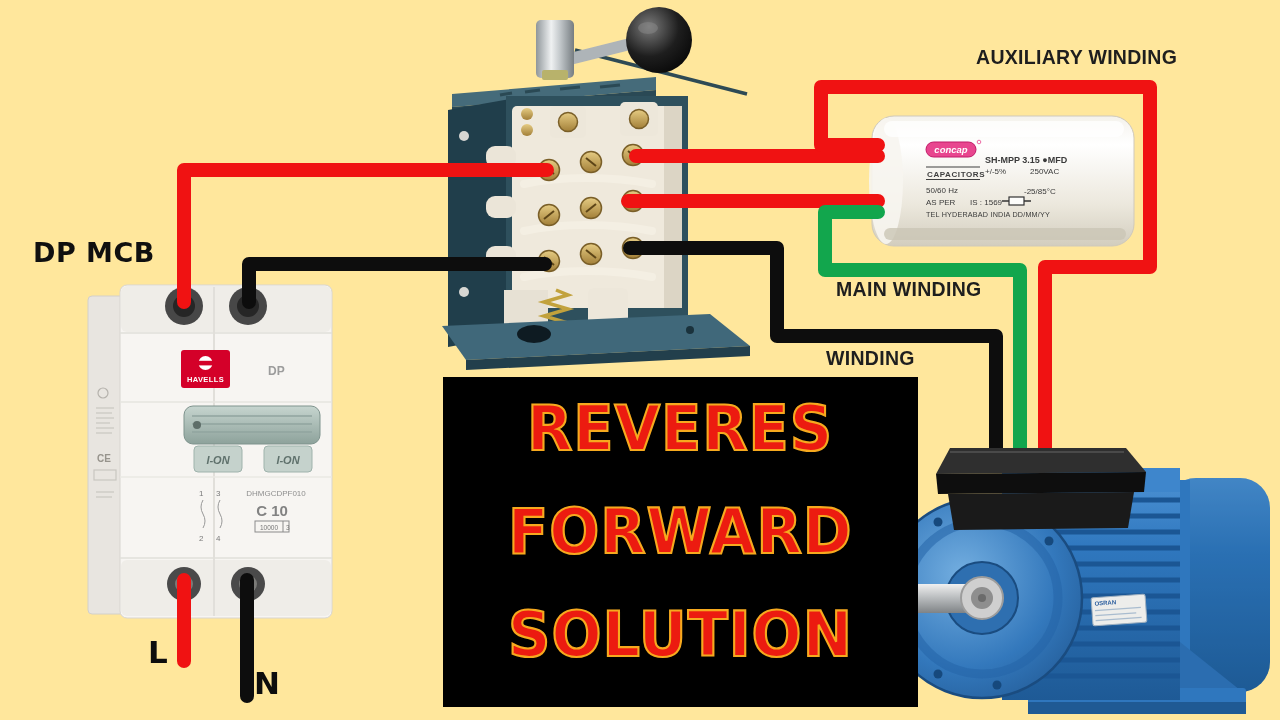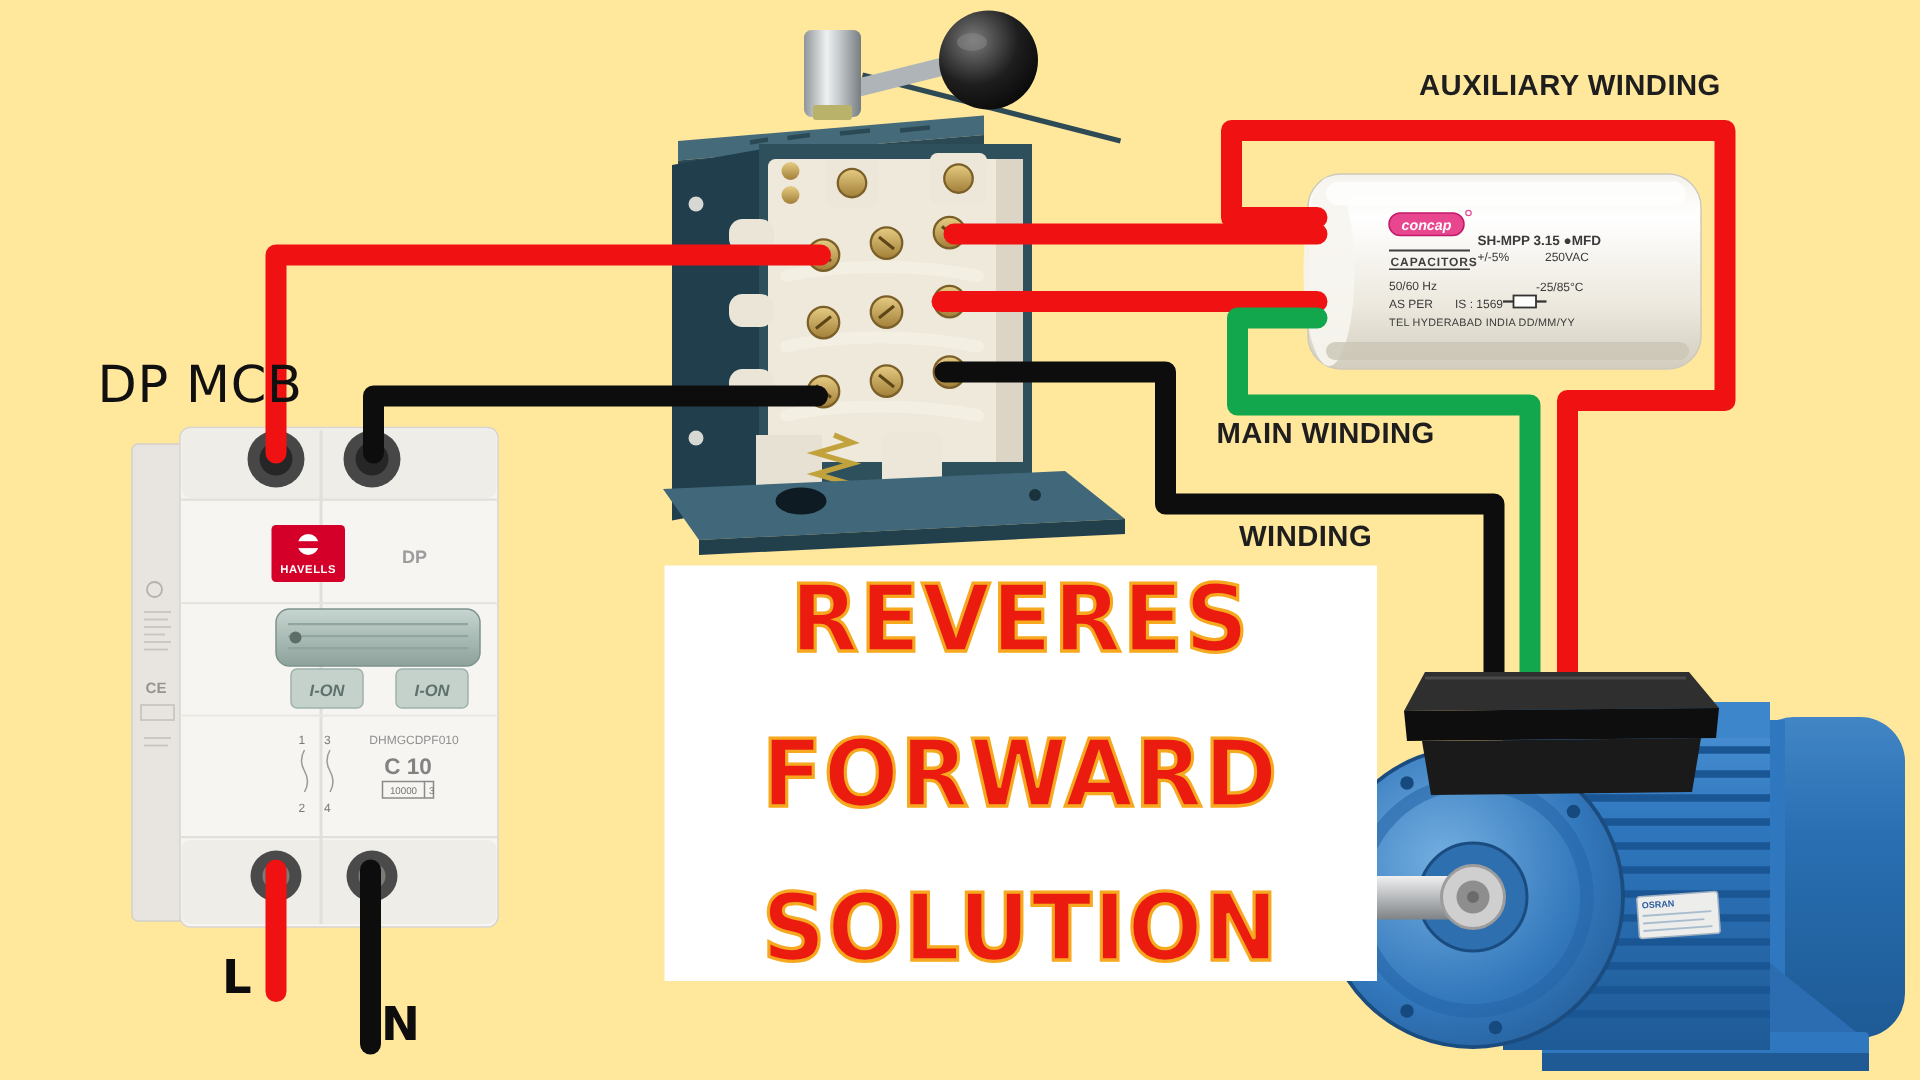--- a/index.html
+++ b/index.html
@@ -340,7 +340,7 @@
 </svg>
 
 <div class="abs lbl-big" style="left:33px;top:237px;">DP MCB</div>
-<div class="abs lbl" style="left:946px;top:46px;">AUXILIARY WINDING</div>
+<div class="abs lbl" style="left:976px;top:46px;">AUXILIARY WINDING</div>
 <div class="abs lbl" style="left:811px;top:278px;">MAIN WINDING</div>
 <div class="abs lbl" style="left:826px;top:347px;">WINDING</div>
 <div class="abs lbl-ln" style="left:148px;top:634px;">L</div>

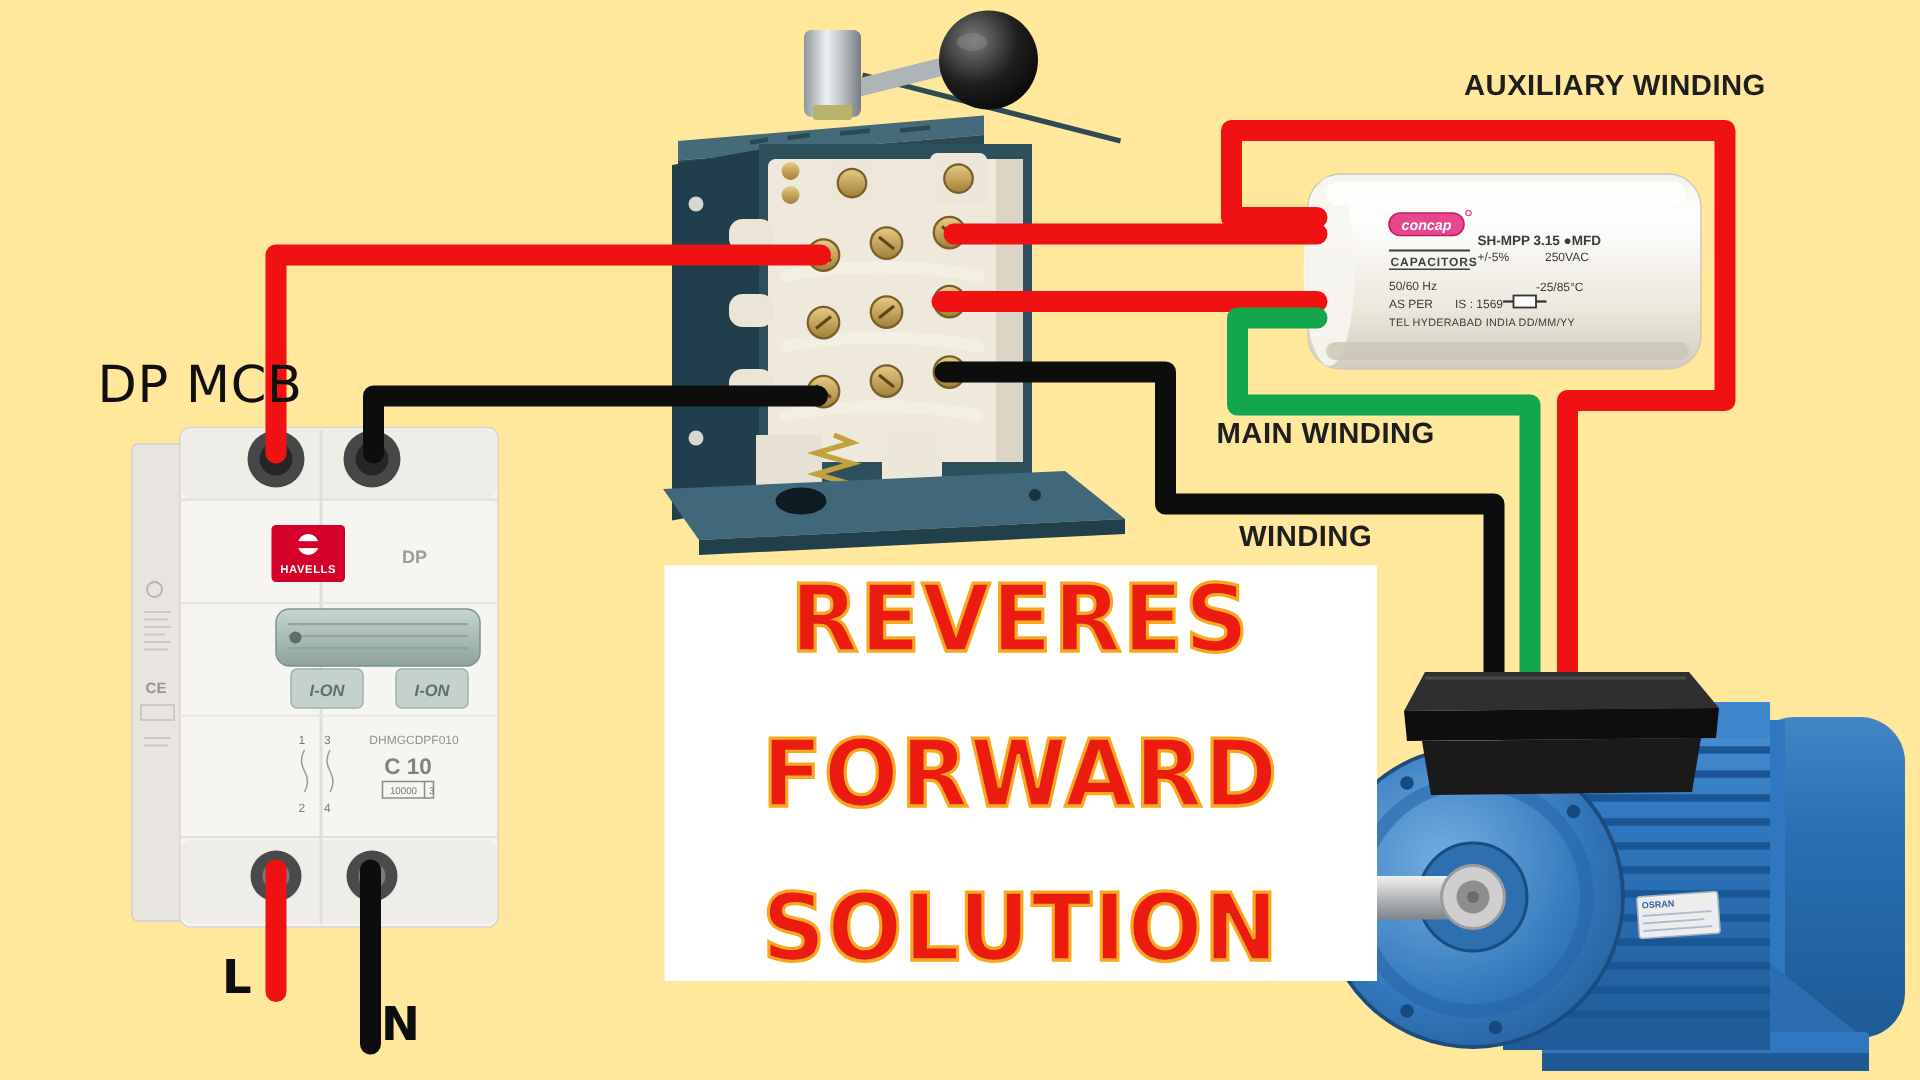--- a/index.html
+++ b/index.html
@@ -11,7 +11,7 @@
   svg.scene{position:absolute;left:0;top:0;}
   .abs{position:absolute;white-space:nowrap;}
   .lbl{font-weight:600;font-size:19.5px;color:#1E1E1E;letter-spacing:.3px;}
-  .lbl-big{font-family:"DejaVu Sans",sans-serif;font-weight:normal;font-size:34px;color:#101010;letter-spacing:.5px;margin-left:32px;}
+  .lbl-big{font-family:"DejaVu Sans",sans-serif;font-weight:bold;font-size:27px;color:#101010;letter-spacing:.5px;}
   .lbl-ln{font-family:"DejaVu Sans",sans-serif;font-weight:bold;font-size:31px;color:#0d0d0d;}
   .title-box{
     left:443px;top:377px;width:475px;height:277px;background:#ffffff;

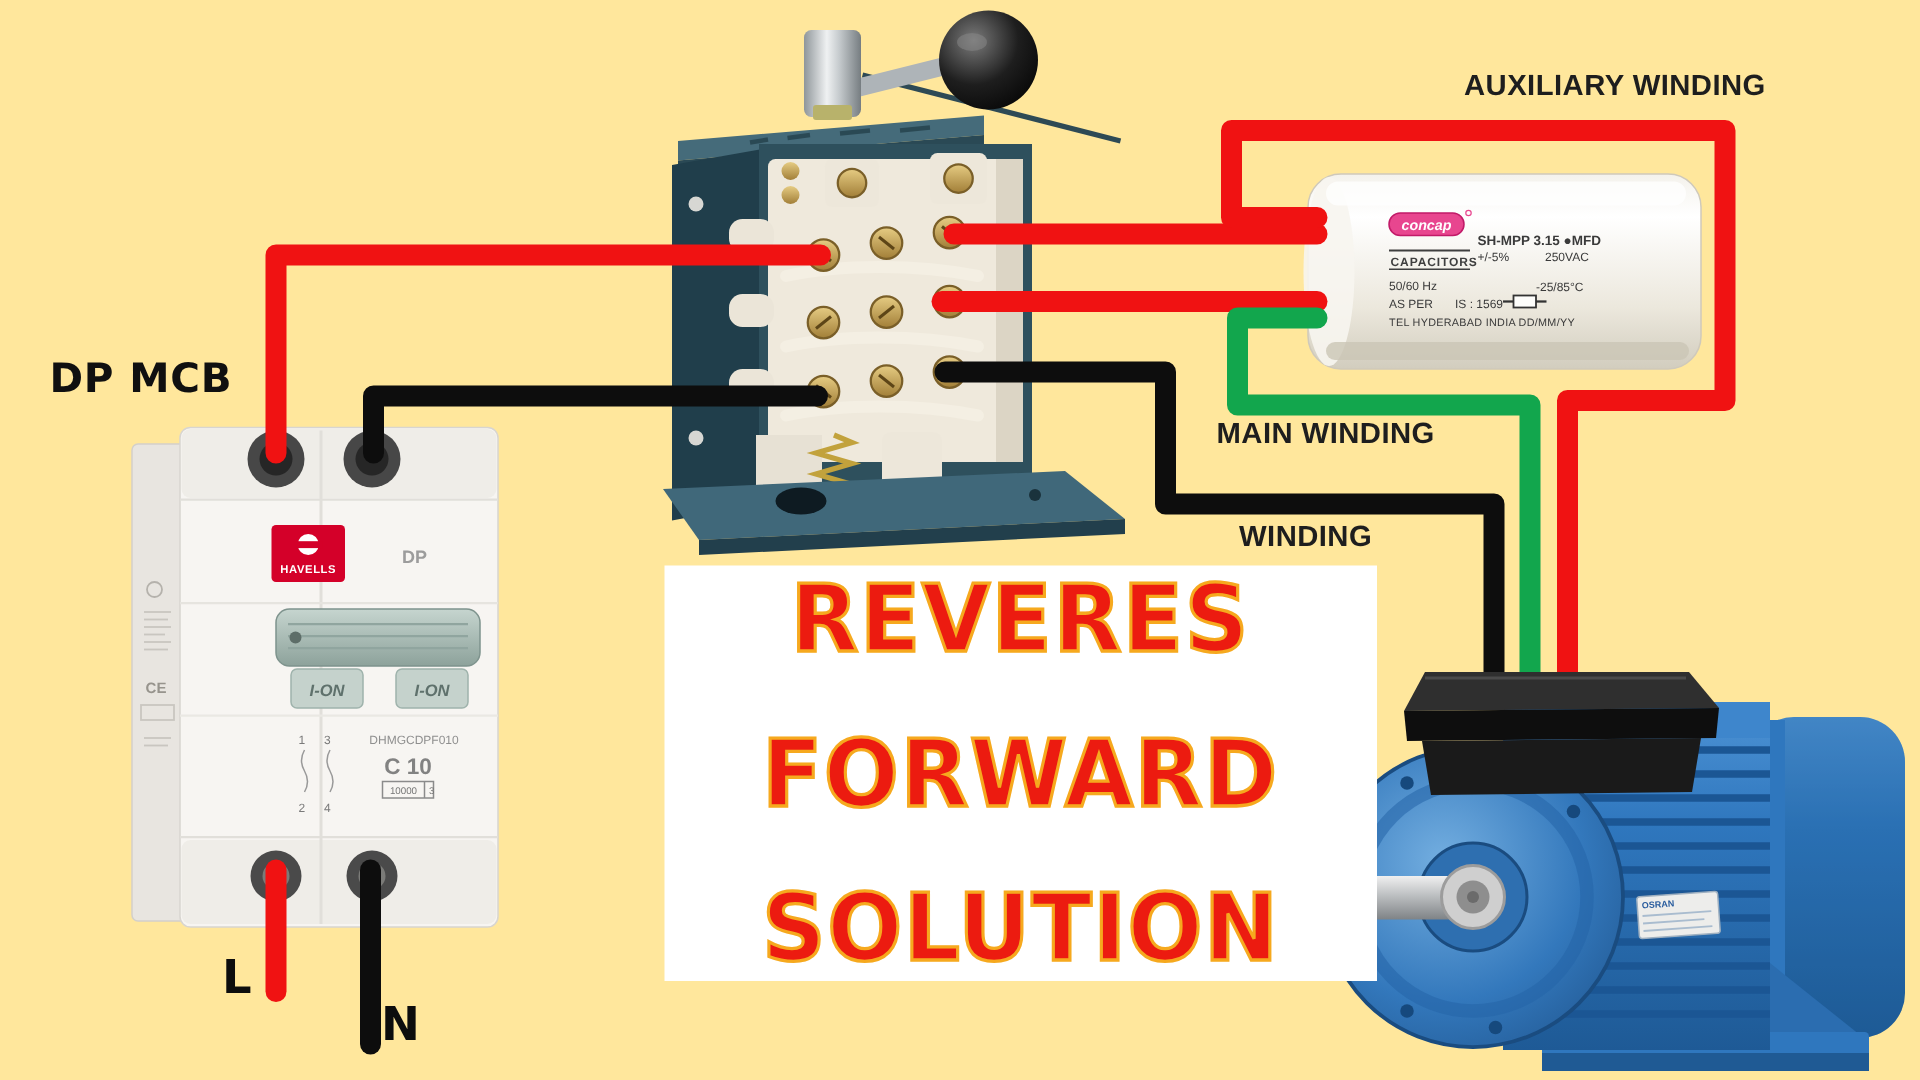--- a/index.html
+++ b/index.html
@@ -341,7 +341,7 @@
 
 <div class="abs lbl-big" style="left:33px;top:237px;">DP MCB</div>
 <div class="abs lbl" style="left:976px;top:46px;">AUXILIARY WINDING</div>
-<div class="abs lbl" style="left:811px;top:278px;">MAIN WINDING</div>
+<div class="abs lbl" style="left:836px;top:278px;">MAIN WINDING</div>
 <div class="abs lbl" style="left:826px;top:347px;">WINDING</div>
 <div class="abs lbl-ln" style="left:148px;top:634px;">L</div>
 <div class="abs lbl-ln" style="left:254px;top:665px;">N</div>

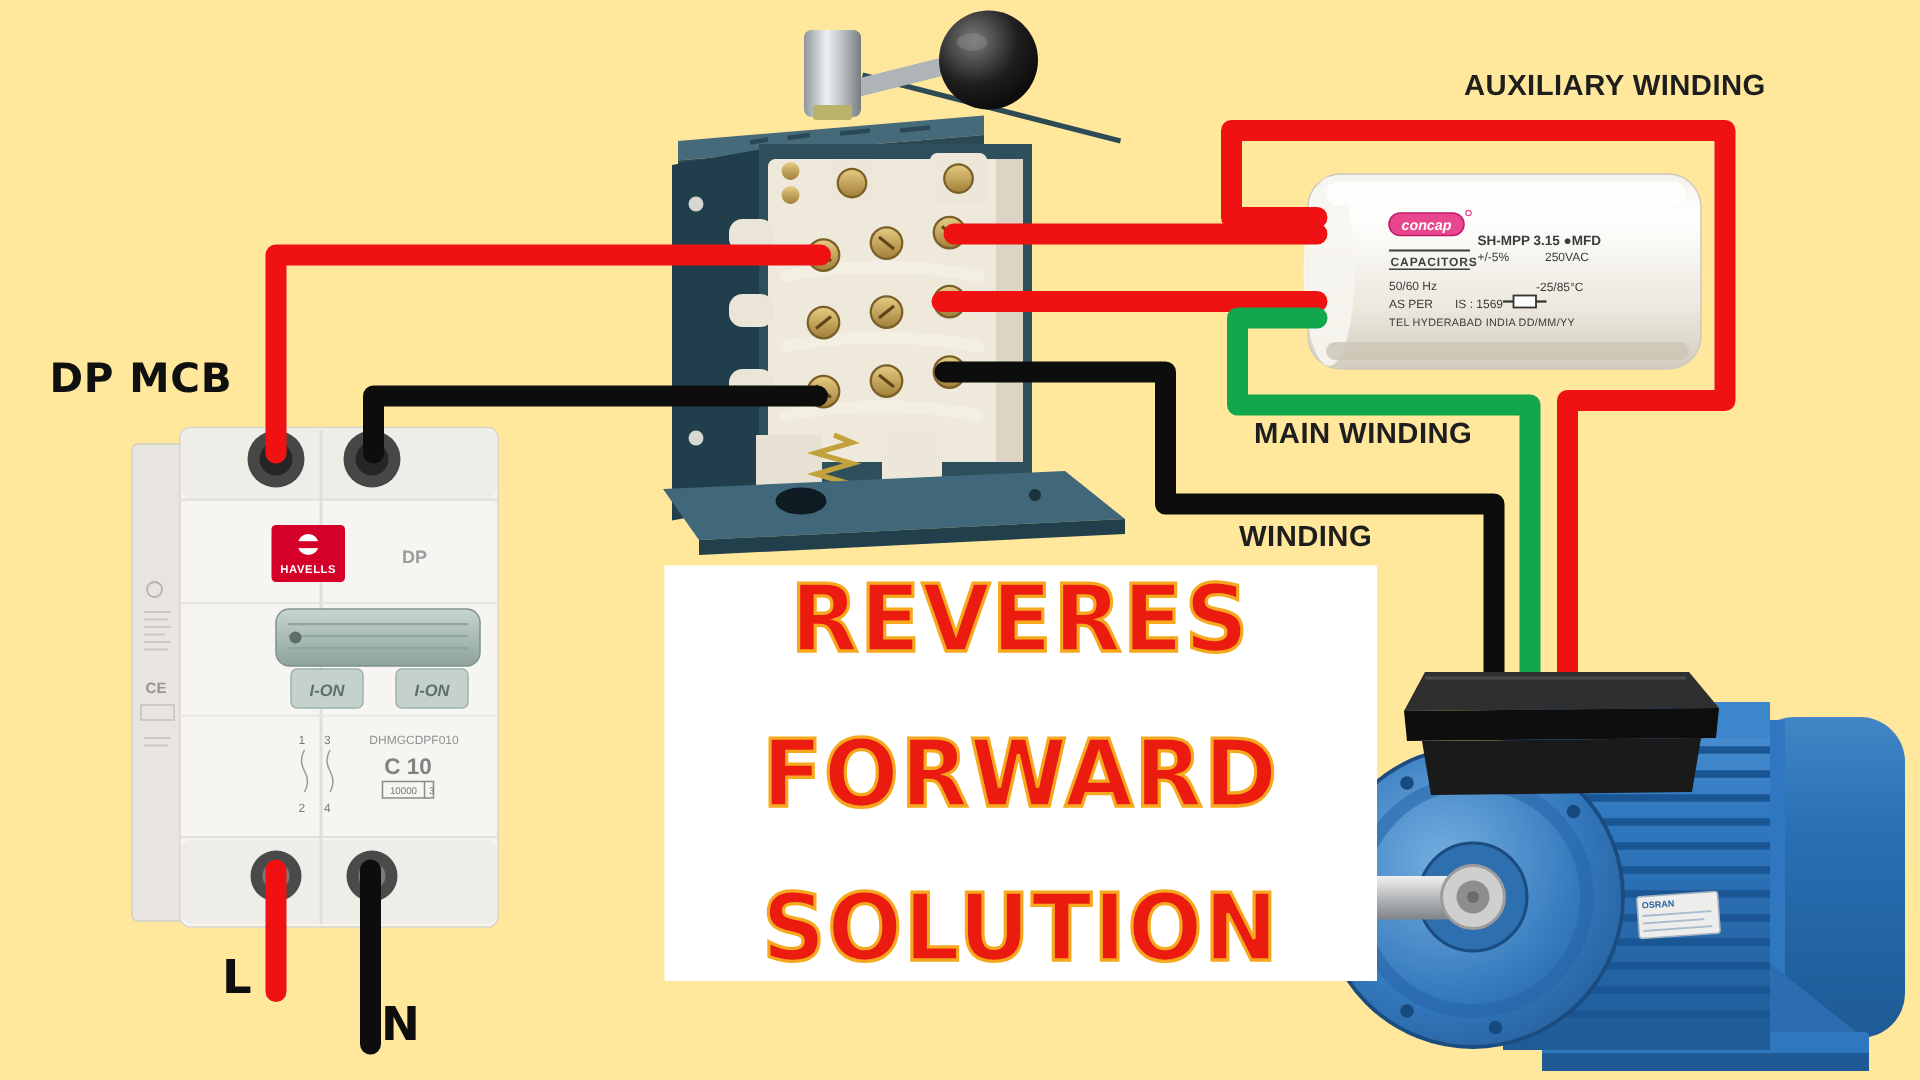--- a/index.html
+++ b/index.html
@@ -14,8 +14,8 @@
   .lbl-big{font-family:"DejaVu Sans",sans-serif;font-weight:bold;font-size:27px;color:#101010;letter-spacing:.5px;}
   .lbl-ln{font-family:"DejaVu Sans",sans-serif;font-weight:bold;font-size:31px;color:#0d0d0d;}
   .title-box{
-    left:443px;top:377px;width:475px;height:277px;background:#ffffff;
-    display:flex;flex-direction:column;align-items:center;justify-content:center;
+    left:443px;top:377px;width:475px;height:330px;background:#000000;
+    display:flex;flex-direction:column;align-items:center;
   }
   .title-line{
     font-family:"DejaVu Sans",sans-serif;font-weight:bold;font-size:62px;

